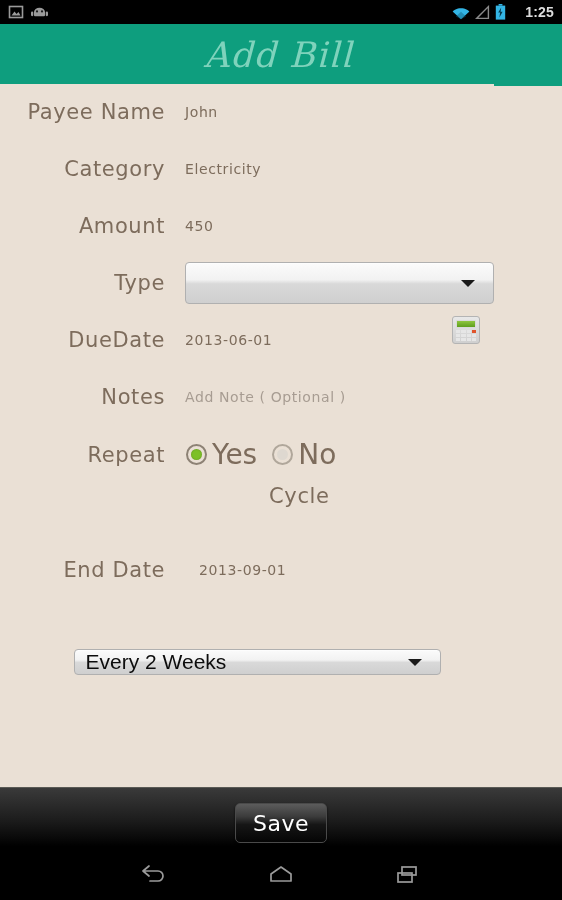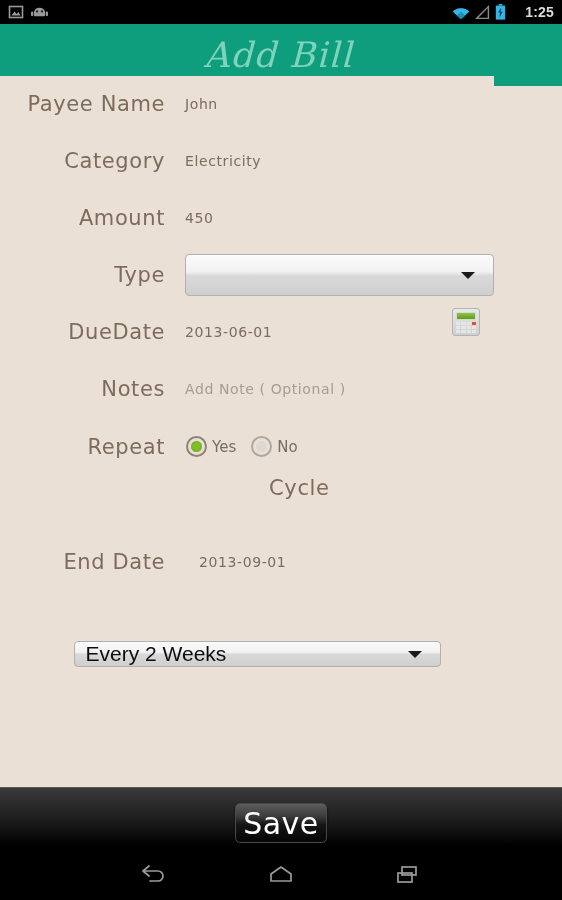--- a/index.html
+++ b/index.html
@@ -53,7 +53,7 @@
 
   
   #content {
-    position:absolute; top:76px; left:0;
+    position:absolute; top:84px; left:0;
     width:494px; height:701px;
     background:#EAE0D5;
   }

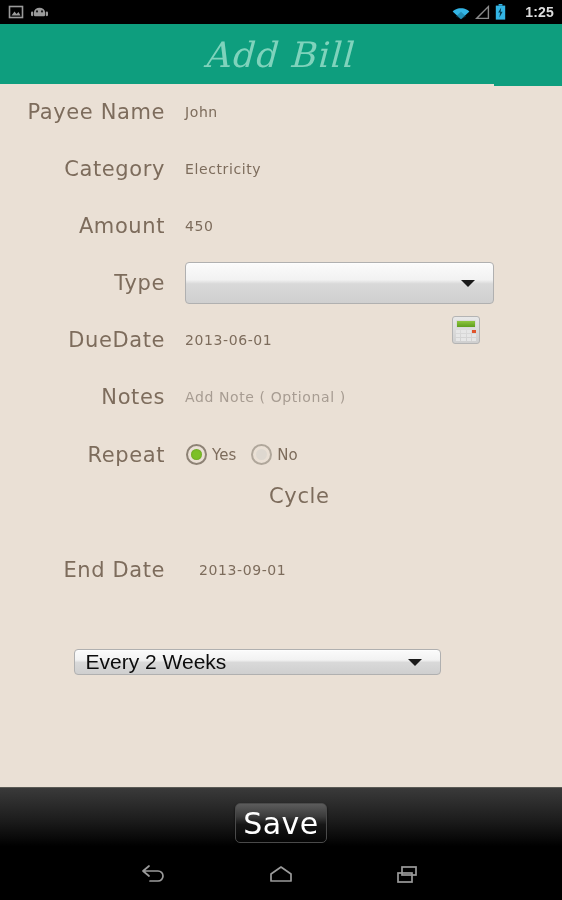--- a/index.html
+++ b/index.html
@@ -153,7 +153,7 @@
     margin-left:5px;
     color:#7D6C5C;
     font-family:"DejaVu Sans", sans-serif;
-    font-size:15px;
+    font-size:28px;
   }
 
   

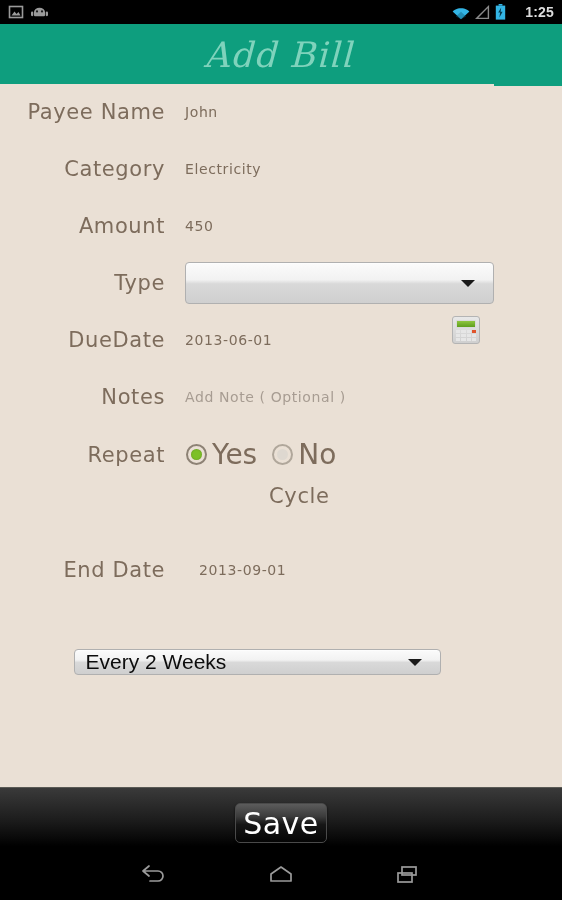--- a/index.html
+++ b/index.html
@@ -177,7 +177,7 @@
   #save-btn span {
     color:#fff;
     font-family:"DejaVu Sans", sans-serif;
-    font-size:30px;
+    font-size:22px;
     letter-spacing:.5px;
   }
   #navbar {

